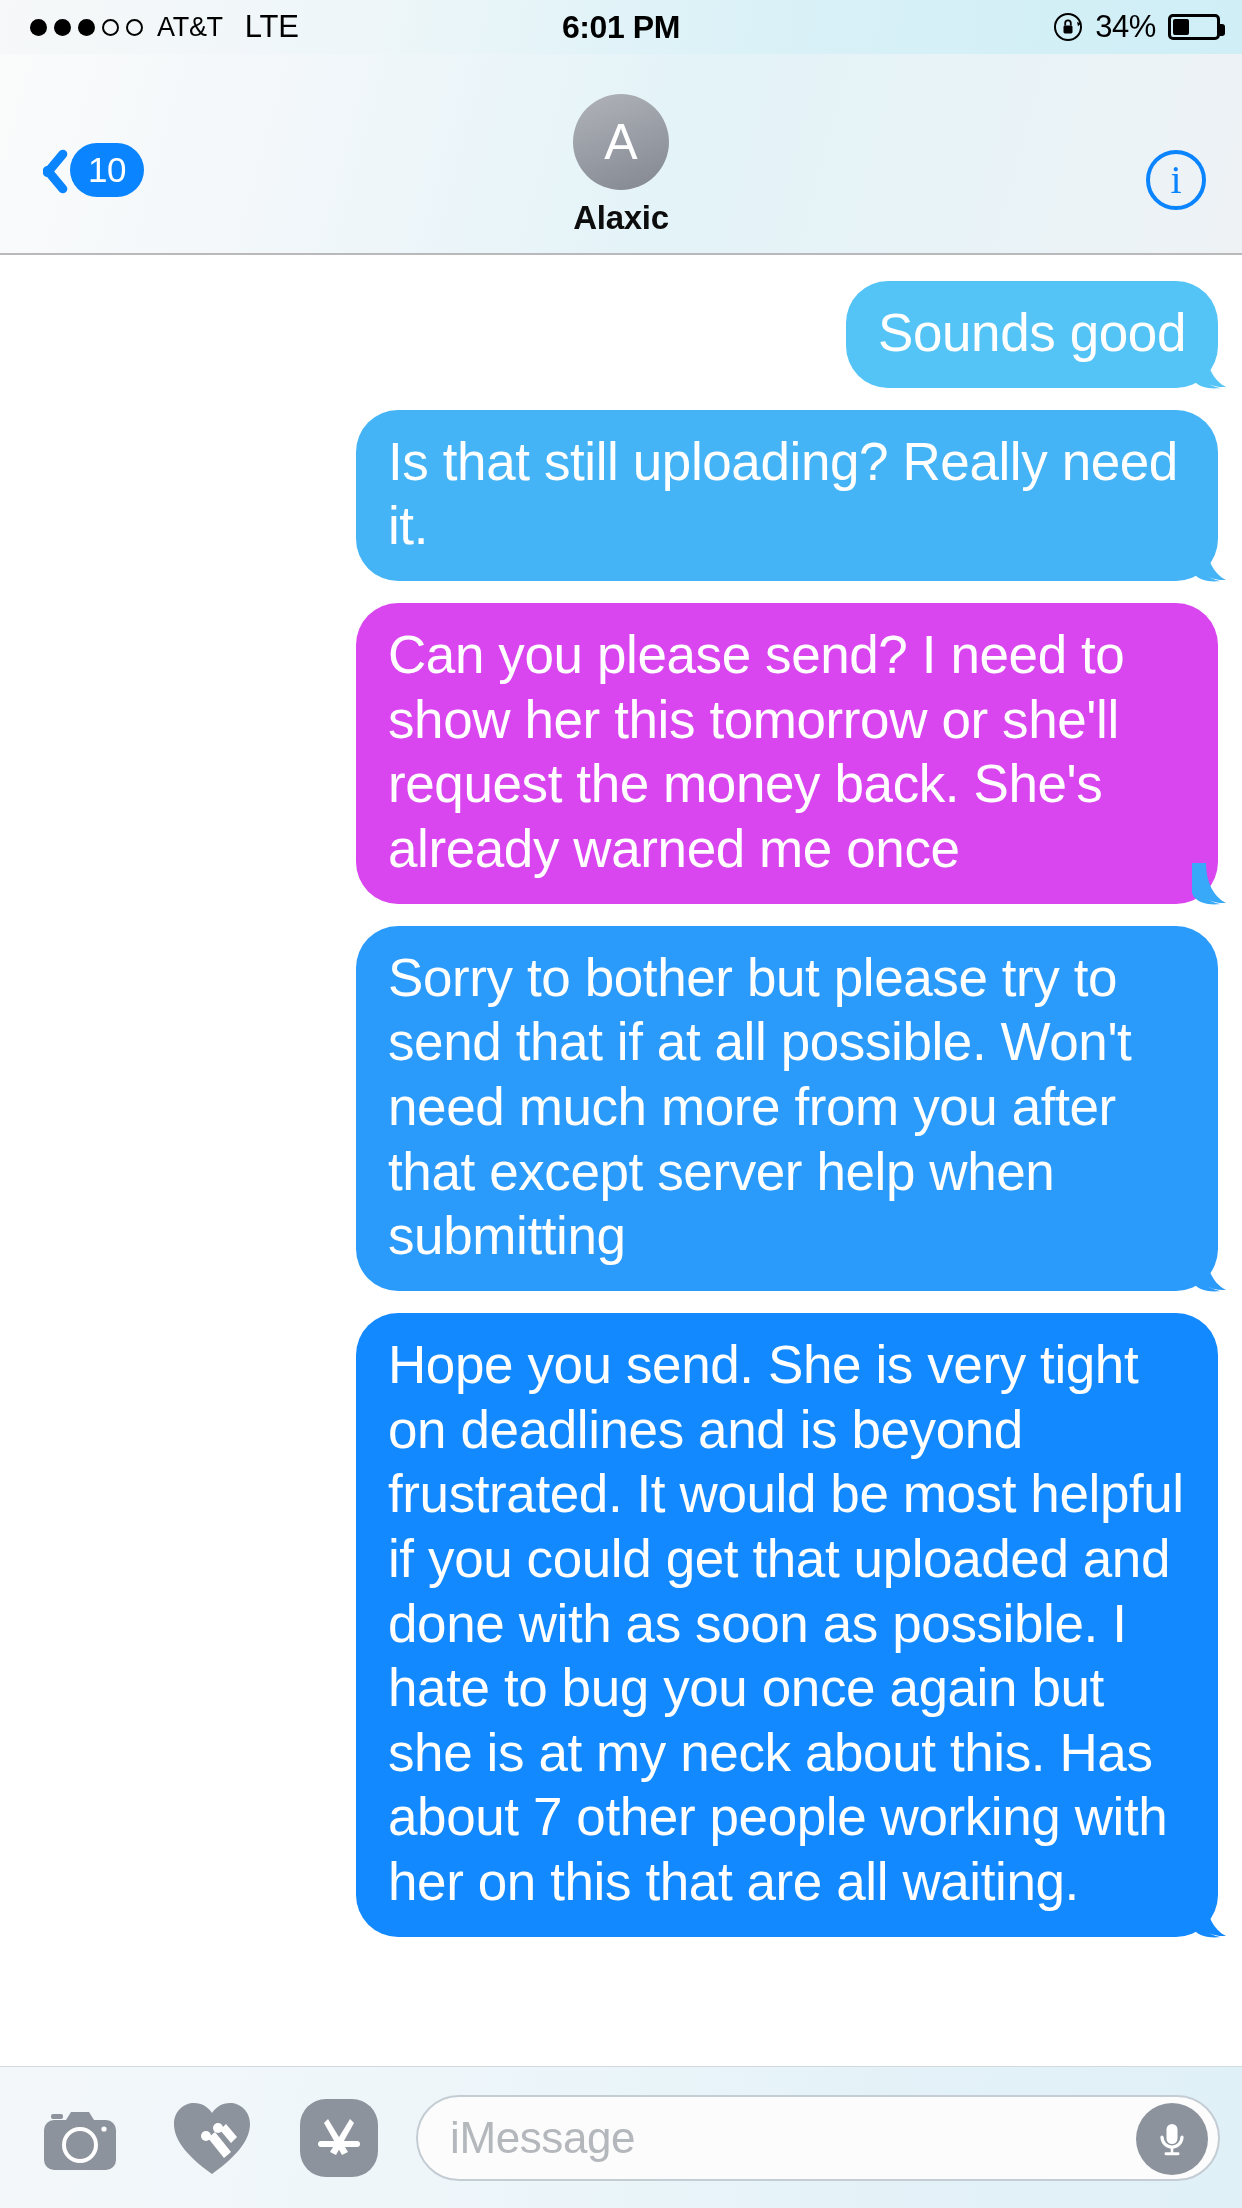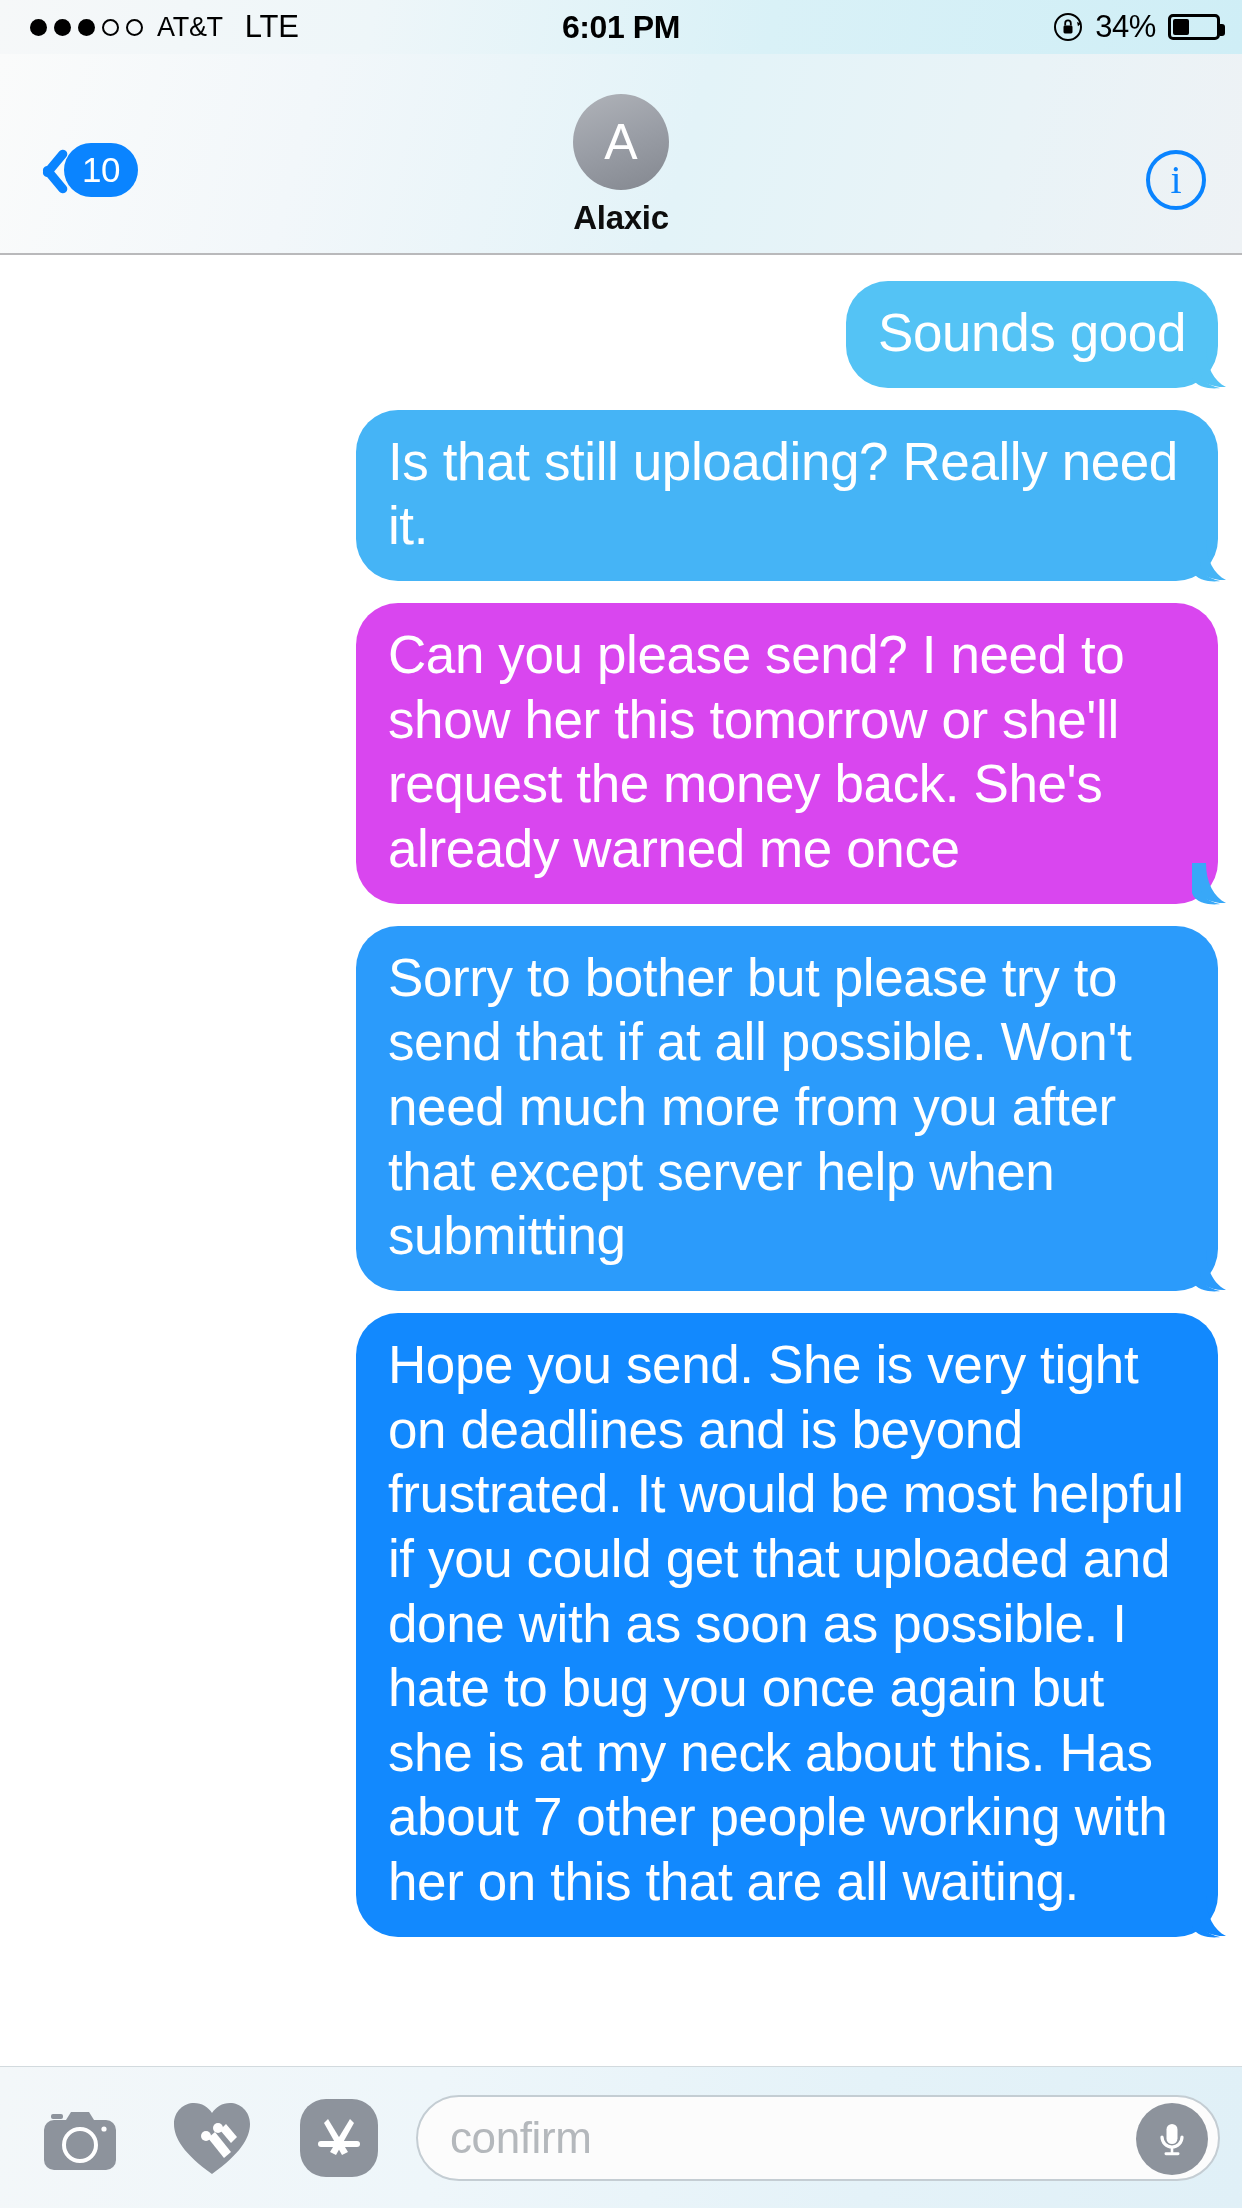--- a/index.html
+++ b/index.html
@@ -47,7 +47,7 @@
   }
   .back-btn{
     position:absolute; left:26px; top:88px;
-    display:flex; align-items:center; gap:4px;
+    display:flex; align-items:center; gap:10px;
   }
   .chev{ width:34px; height:56px; position:relative; }
   .chev::before, .chev::after{

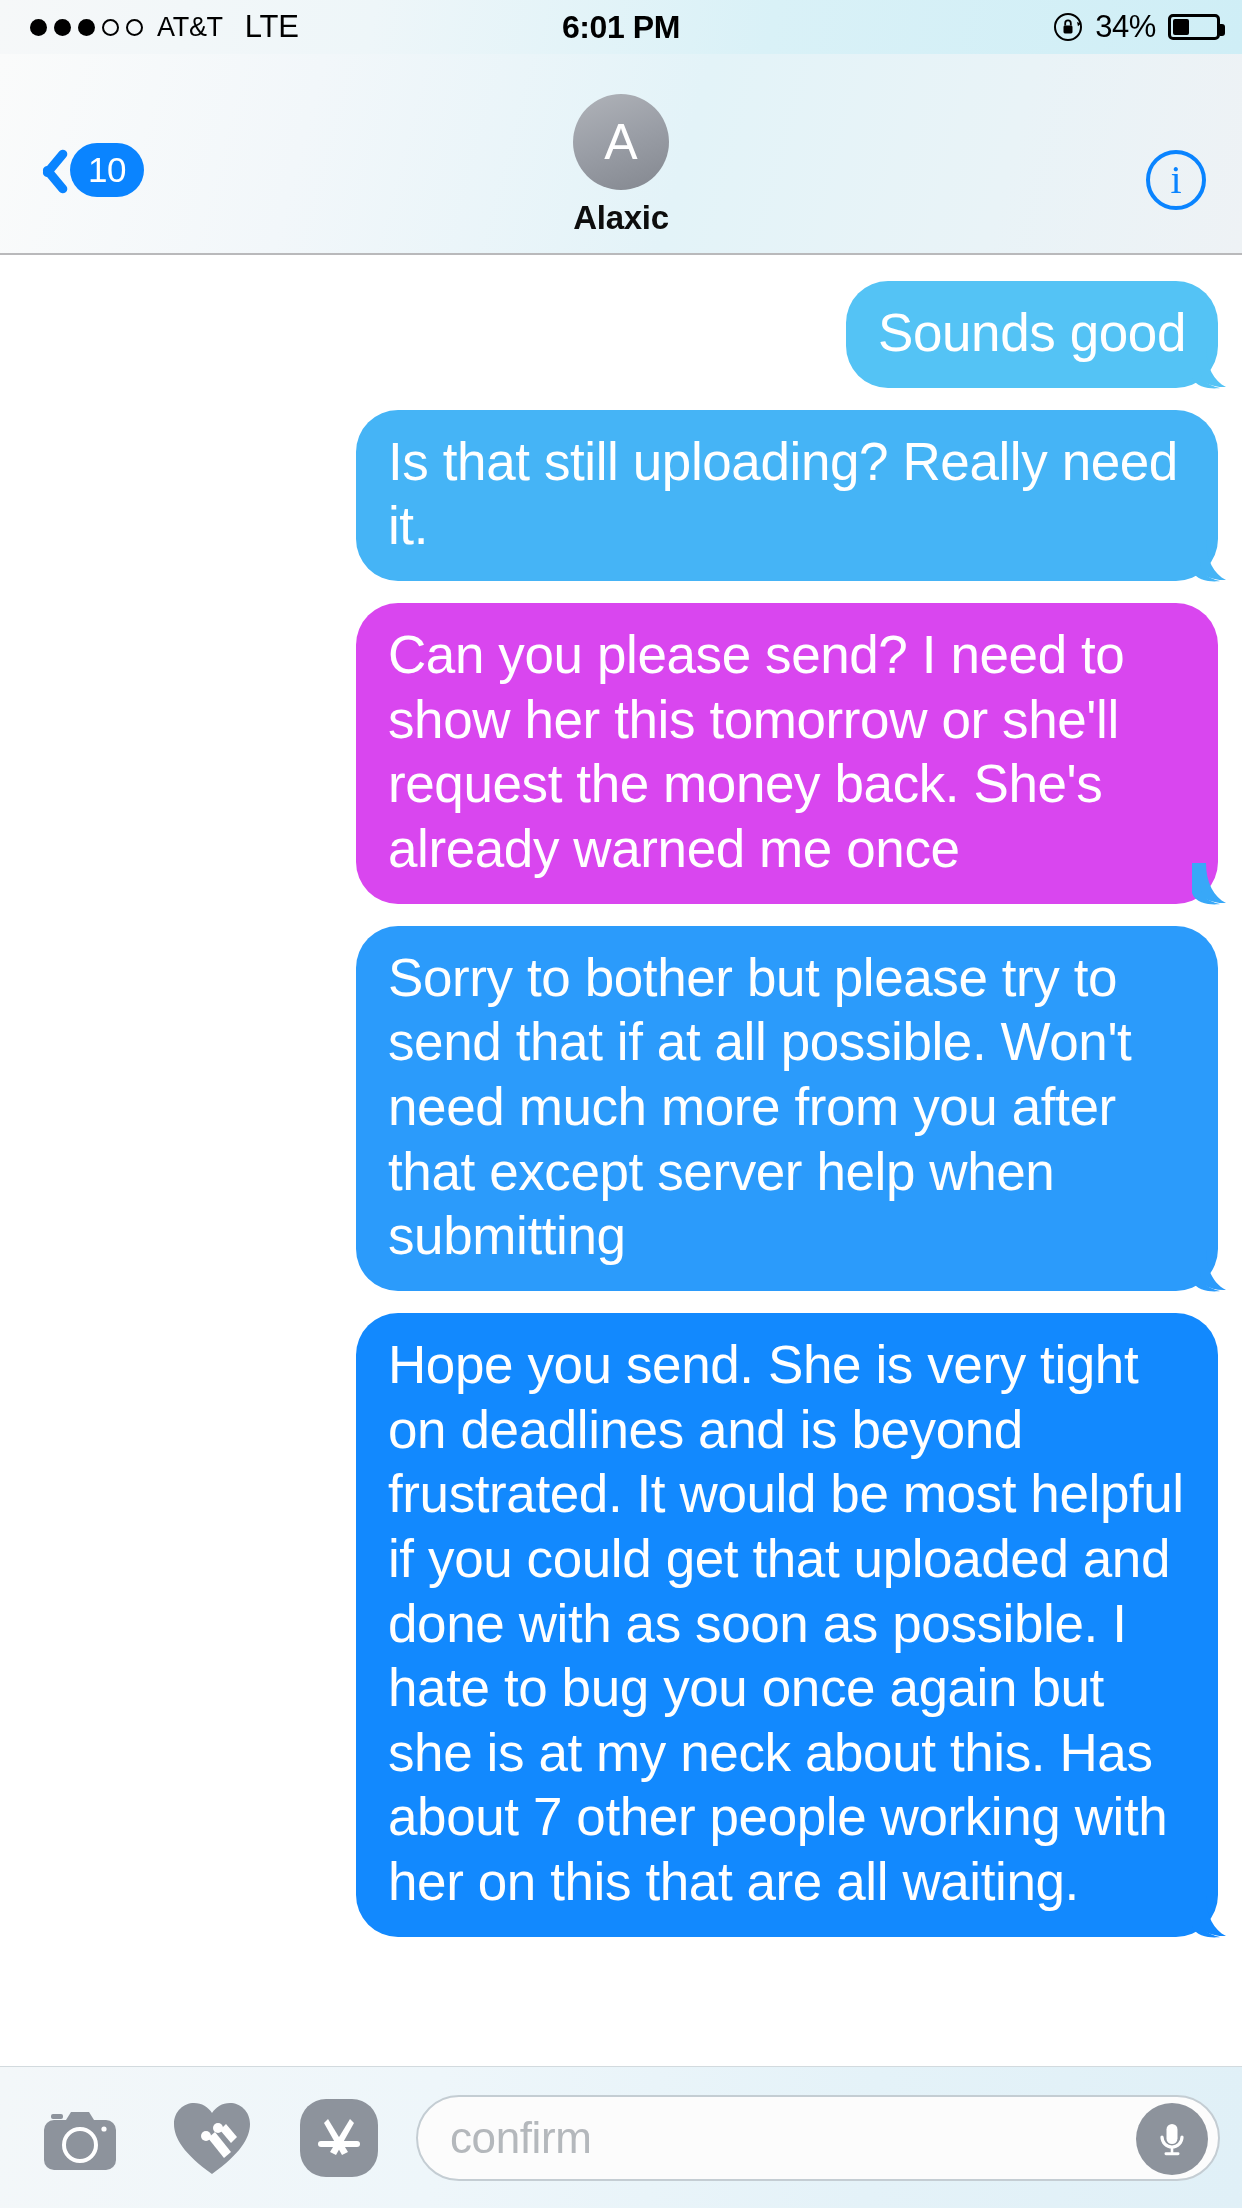--- a/index.html
+++ b/index.html
@@ -239,7 +239,7 @@
       </svg>
     </div>
     <div class="input-wrap">
-      <span class="ph">confirm</span>
+      <span class="ph">iMessage</span>
       <span class="mic">
         <svg width="42" height="42" viewBox="0 0 42 42">
           <rect x="15.5" y="6" width="11" height="20" rx="5.5" fill="#fff"></rect>

